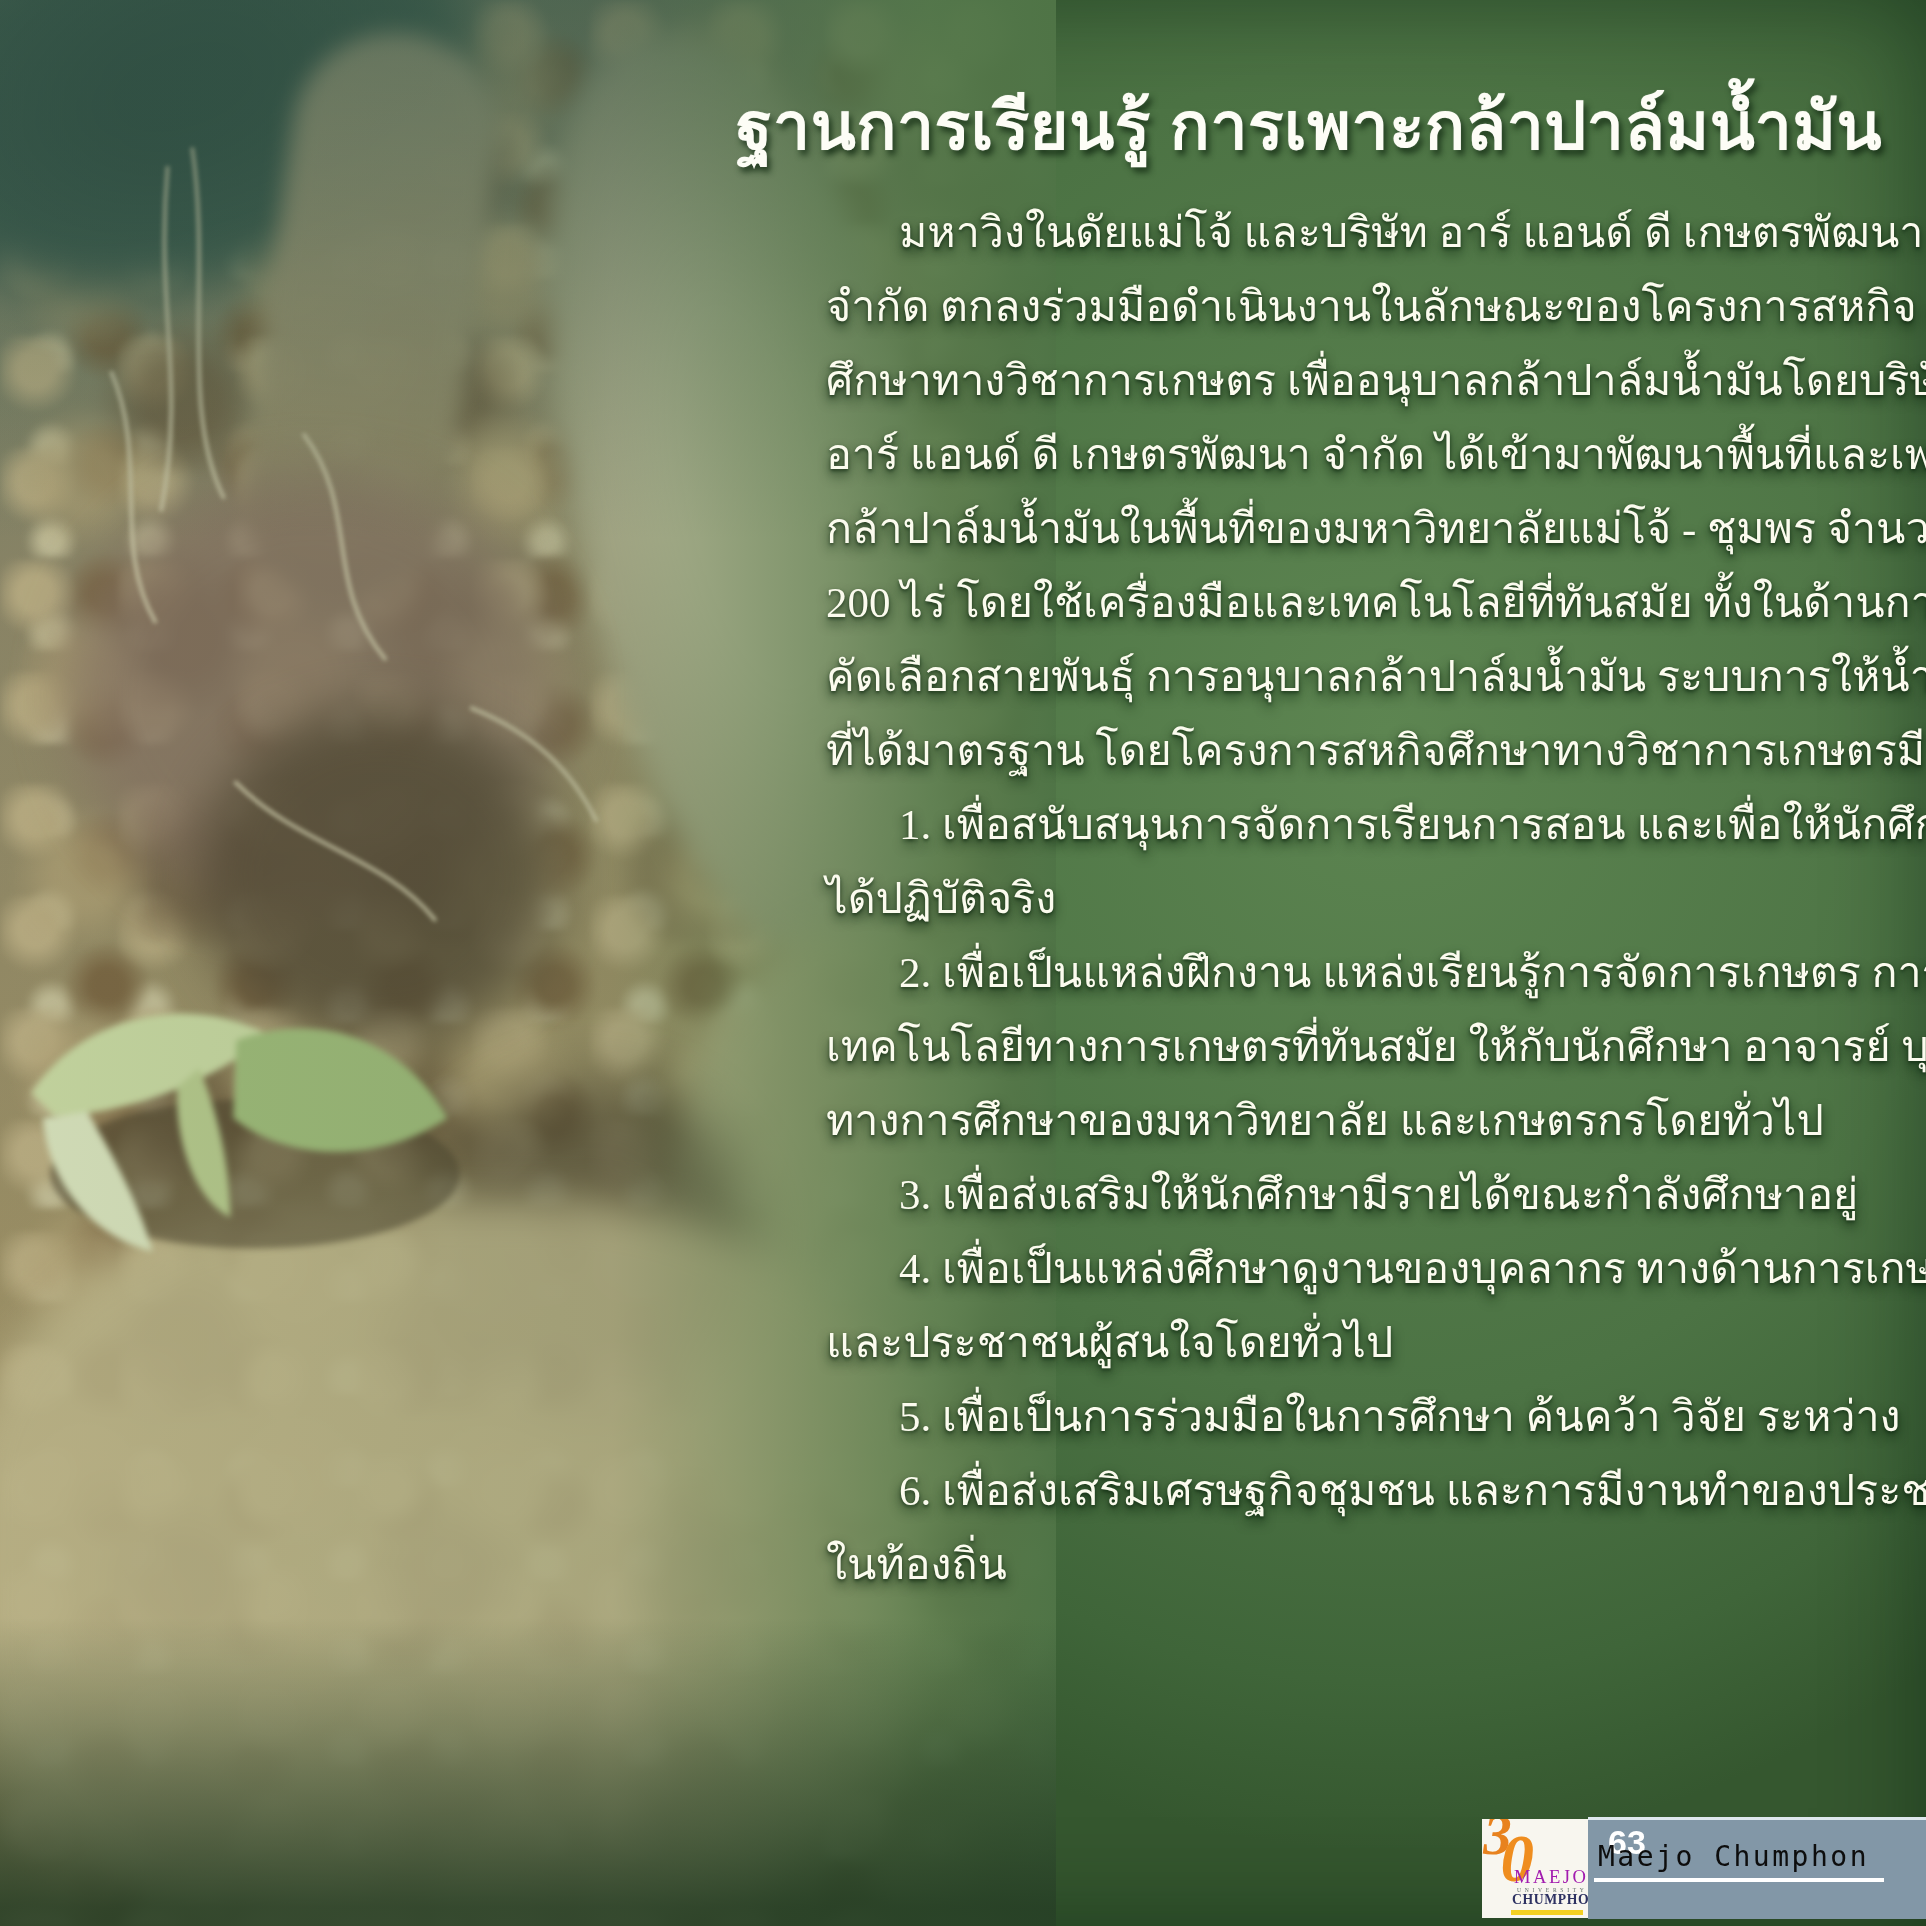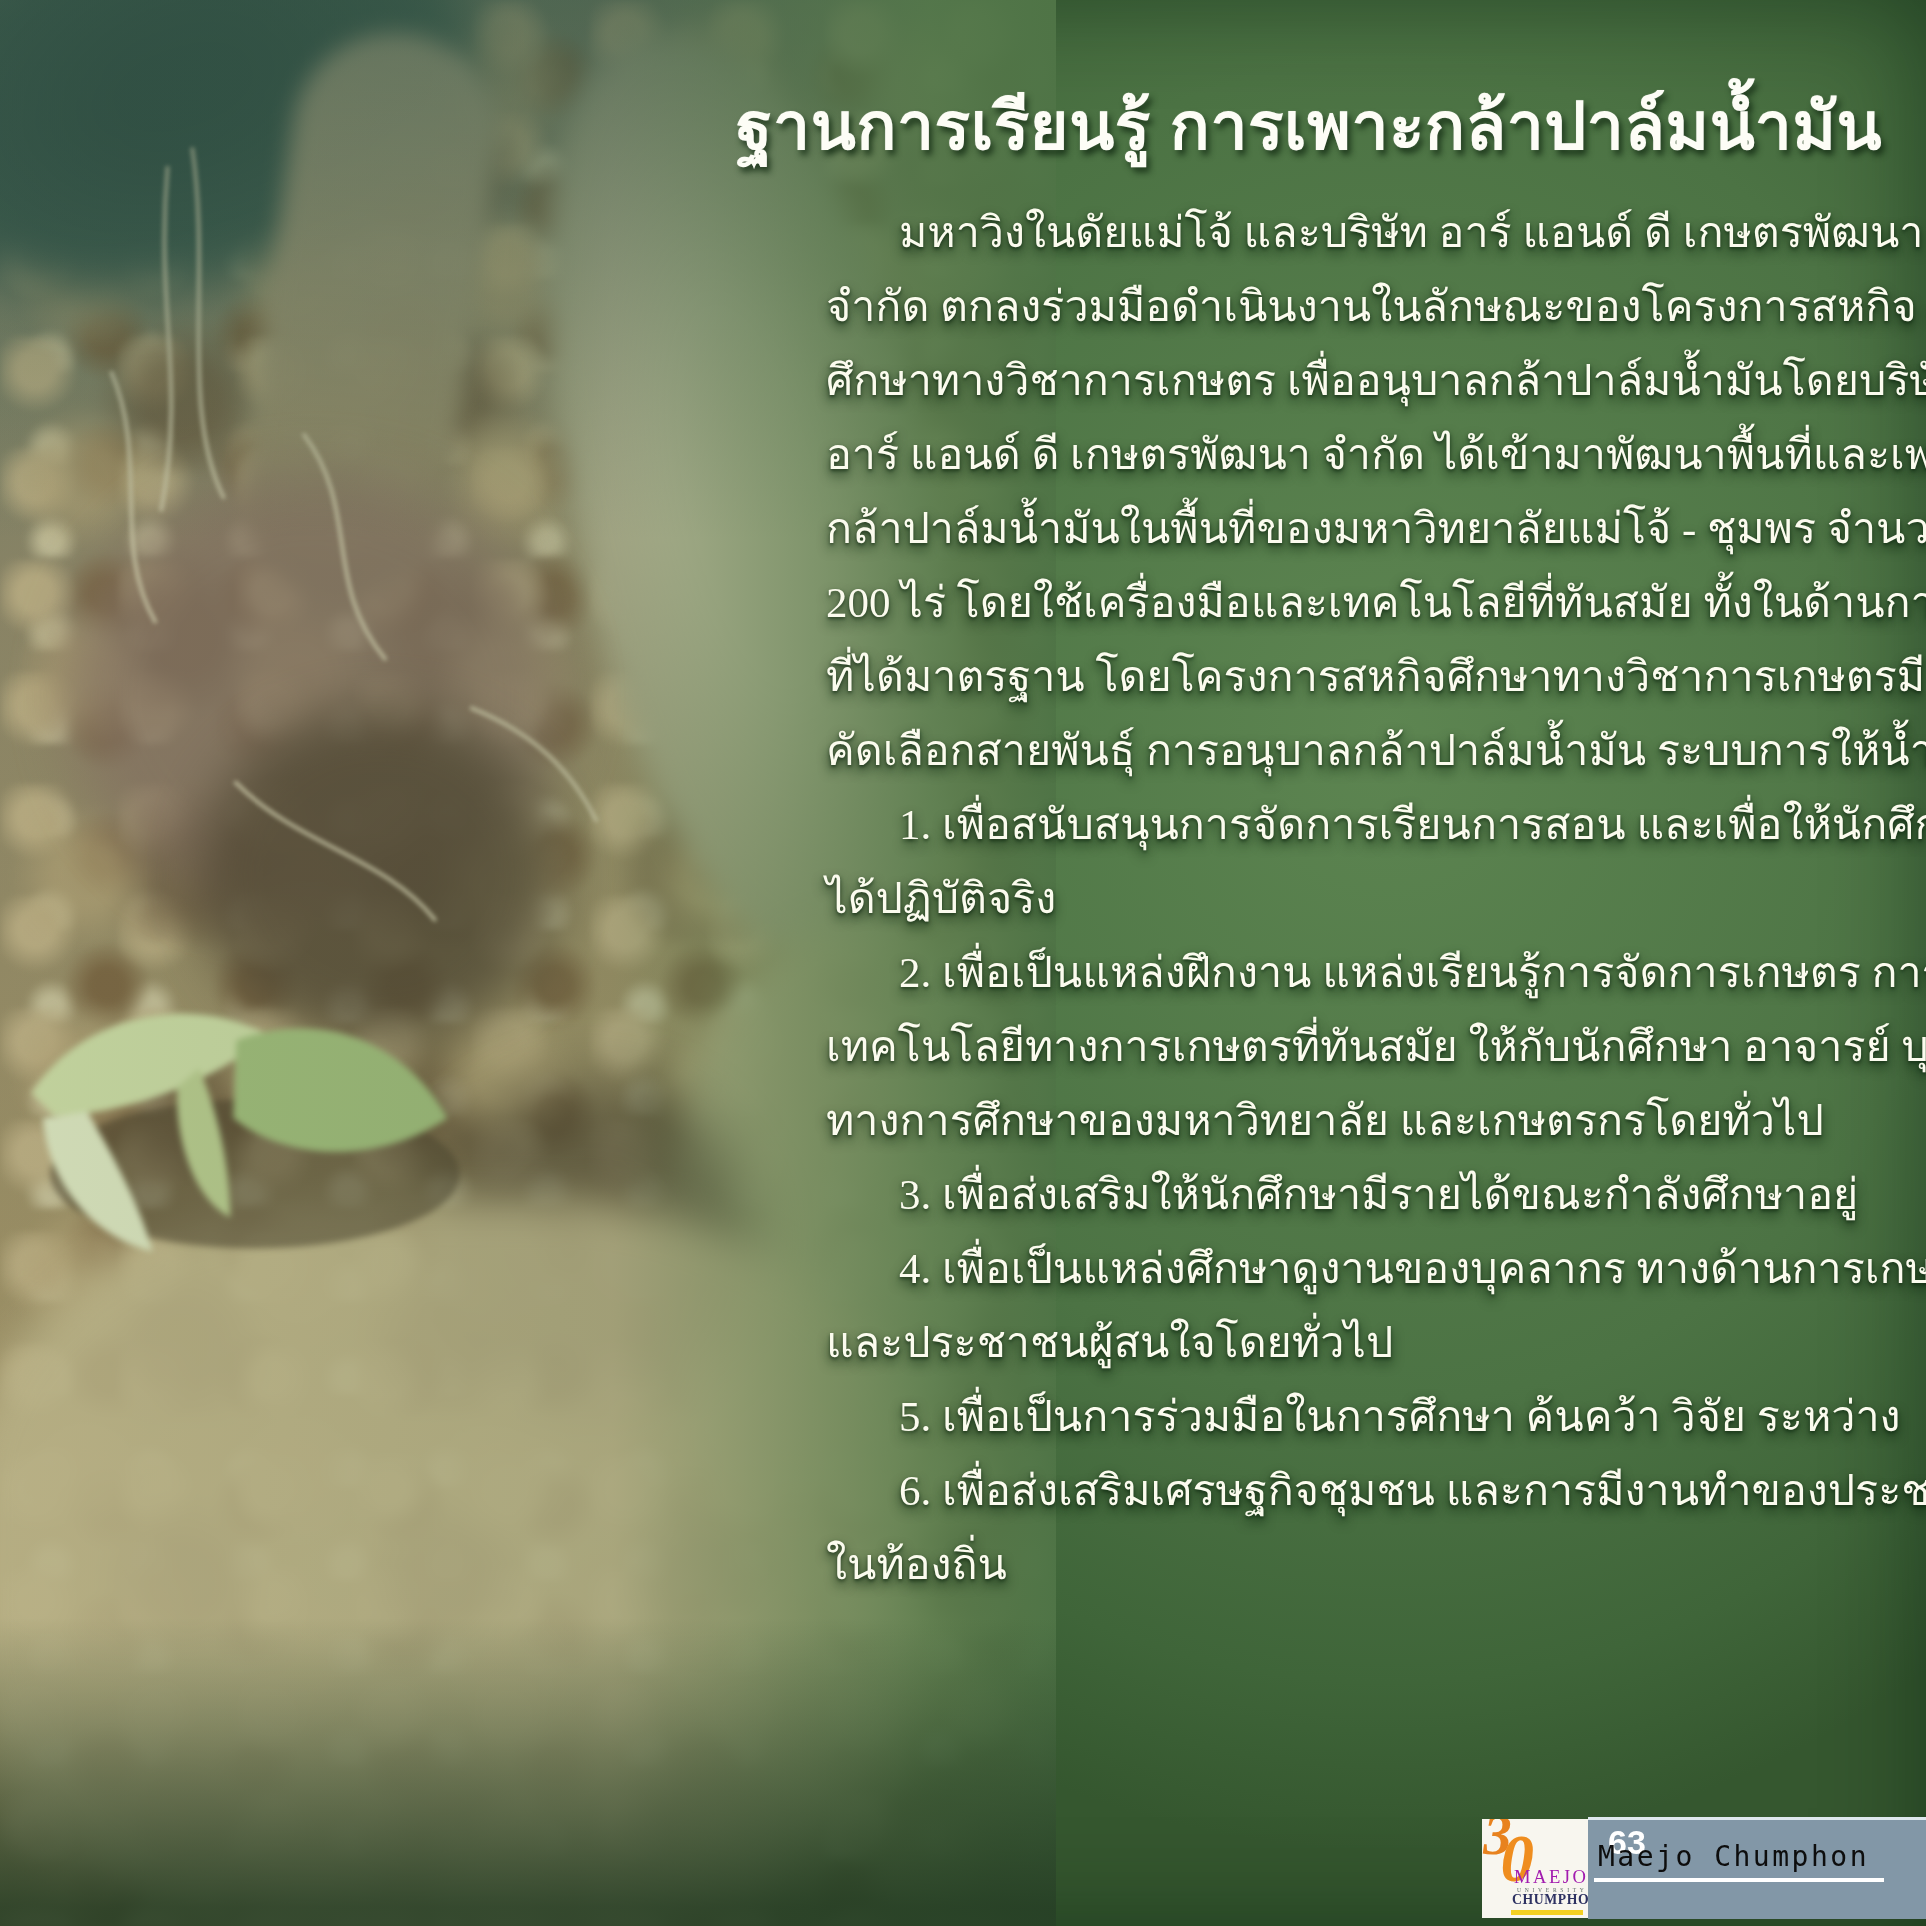--- a/index.html
+++ b/index.html
@@ -126,8 +126,8 @@
       <div class="bline">อาร์ แอนด์ ดี เกษตรพัฒนา จำกัด ได้เข้ามาพัฒนาพื้นที่และเพาะ</div>
       <div class="bline">กล้าปาล์มน้ำมันในพื้นที่ของมหาวิทยาลัยแม่โจ้ - ชุมพร จำนวน</div>
       <div class="bline">200 ไร่ โดยใช้เครื่องมือและเทคโนโลยีที่ทันสมัย ทั้งในด้านการ</div>
+      <div class="bline">คัดเลือกสายพันธุ์ การอนุบาลกล้าปาล์มน้ำมัน  ระบบการให้น้ำ</div>
       <div class="bline">ที่ได้มาตรฐาน    โดยโครงการสหกิจศึกษาทางวิชาการเกษตรมี</div>
-      <div class="bline">คัดเลือกสายพันธุ์ การอนุบาลกล้าปาล์มน้ำมัน  ระบบการให้น้ำ</div>
       <div class="bline indent">1. เพื่อสนับสนุนการจัดการเรียนการสอน และเพื่อให้นักศึกษา</div>
       <div class="bline">ได้ปฏิบัติจริง</div>
       <div class="bline indent">2. เพื่อเป็นแหล่งฝึกงาน แหล่งเรียนรู้การจัดการเกษตร การใช้</div>

